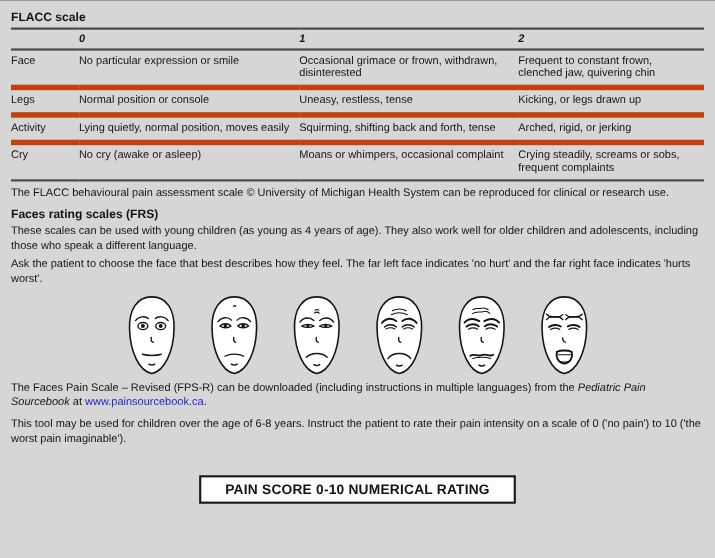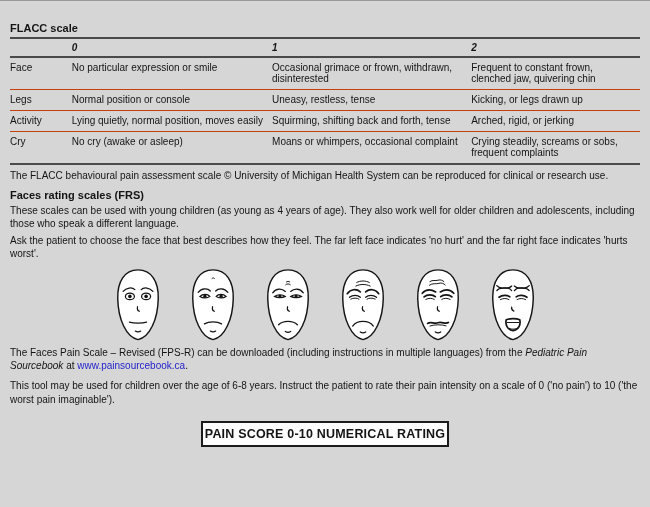--- a/index.html
+++ b/index.html
@@ -9,7 +9,7 @@
     font-family:"Liberation Sans",sans-serif;
     border-top:1px solid #9a9a9a;
   }
-  .page{padding:16px 10px 0;}
+  .page{padding:4px 10px 0;}
   h1,h2{font-size:11px;font-weight:bold;margin:5px 0 3px;}
   p{font-size:10px;line-height:1.32;margin:0 0 3px;}
   .intro{margin-bottom:5px;}

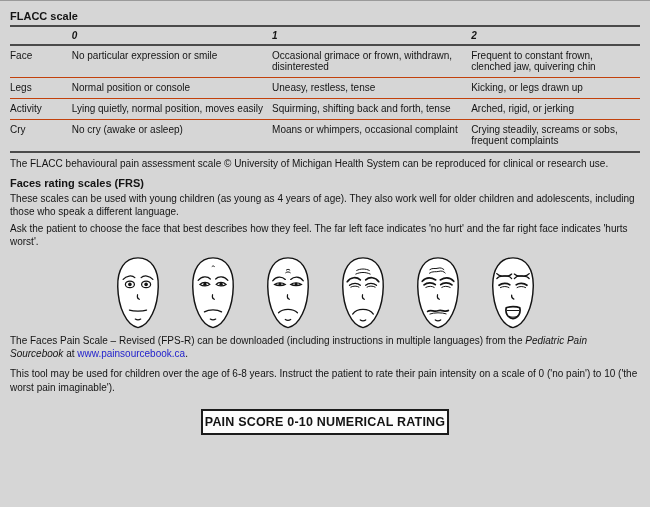--- a/index.html
+++ b/index.html
@@ -20,7 +20,7 @@
     border-top:2px solid #4a4a4a;border-bottom:2px solid #4a4a4a;
     padding:3px 6px 3px 0;
   }
-  tbody td{border-bottom:1px solid #c2410c;padding:4px 8px 5px 0;}
+  tbody td{border-bottom:5px solid #c2410c;padding:4px 8px 5px 0;}
   tbody tr:last-child td{border-bottom:2px solid #4a4a4a;}
   .note{margin:3px 0 7px;}
   .faces-row{display:flex;justify-content:center;align-items:flex-end;gap:21px;margin:7px 0 4px;}

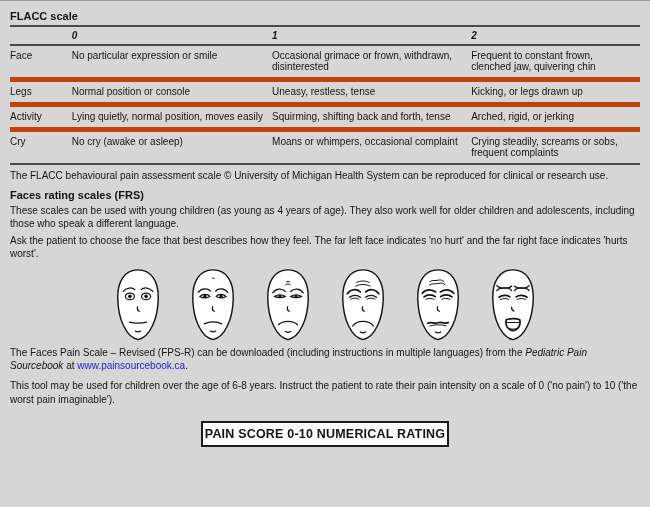--- a/index.html
+++ b/index.html
@@ -33,7 +33,7 @@
   .caption{margin:3px 0 7px;}
   .caption em{font-style:italic;}
   .caption a{text-decoration:none;cursor:pointer;}
-  .nrs-box{width:248px;margin:15px auto 0;}
+  .nrs-box{width:288px;margin:26px auto 0;}
   .nrs-title{
     border:2px solid #1c1c1c;background:#fdfdfd;text-align:center;
     font-weight:bold;font-size:12.5px;letter-spacing:.2px;padding:4px 0;

